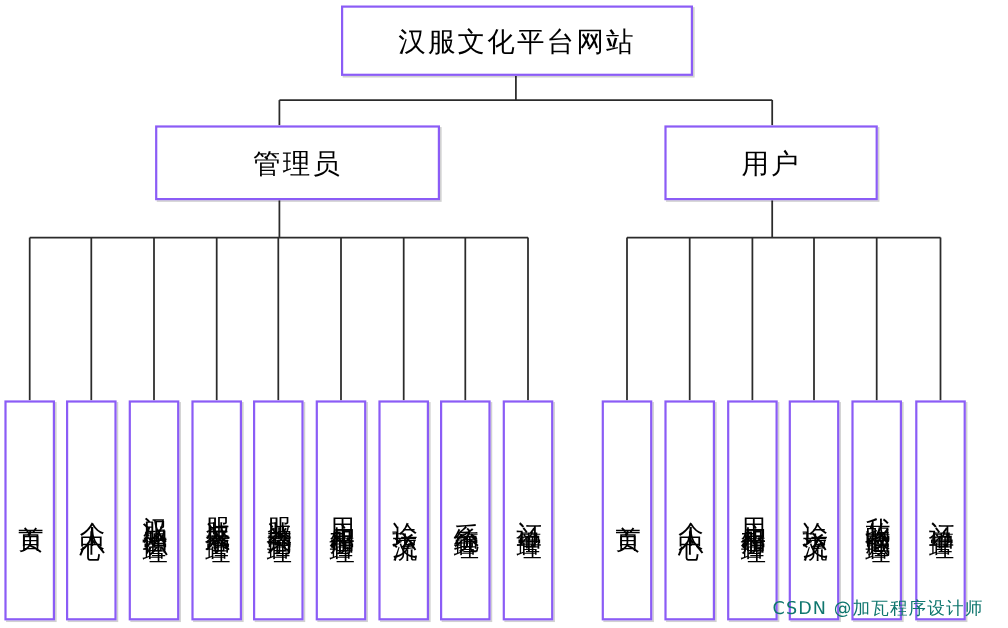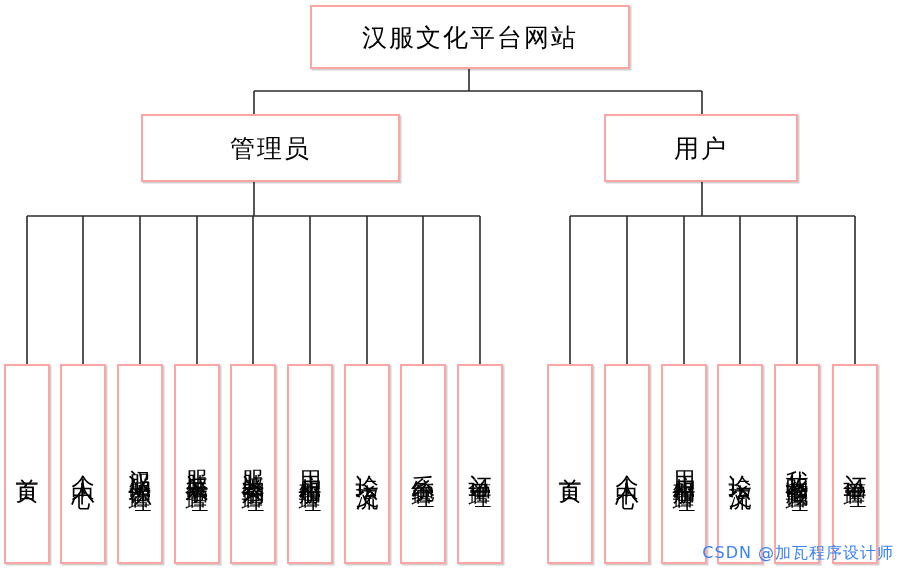--- a/index.html
+++ b/index.html
@@ -24,7 +24,7 @@
   .node {
     position: absolute;
     background: #ffffff;
-    border: 2px solid #fca5a5;
+    border: 2px solid #8b5cf6;
     box-shadow: 1.5px 1.5px 0 rgba(0,0,0,0.18);
     display: flex;
     align-items: center;

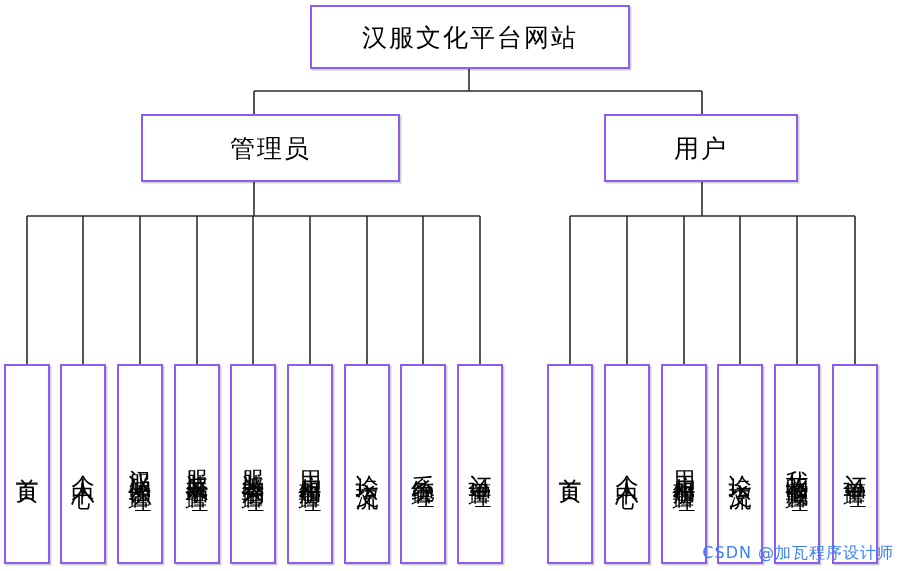--- a/index.html
+++ b/index.html
@@ -52,7 +52,7 @@
     top: 543px;
     right: 22px;
     font-size: 16px;
-    color: #3b82f6;
+    color: #0f766e;
     letter-spacing: 1px;
     white-space: nowrap;
     z-index: 5;

